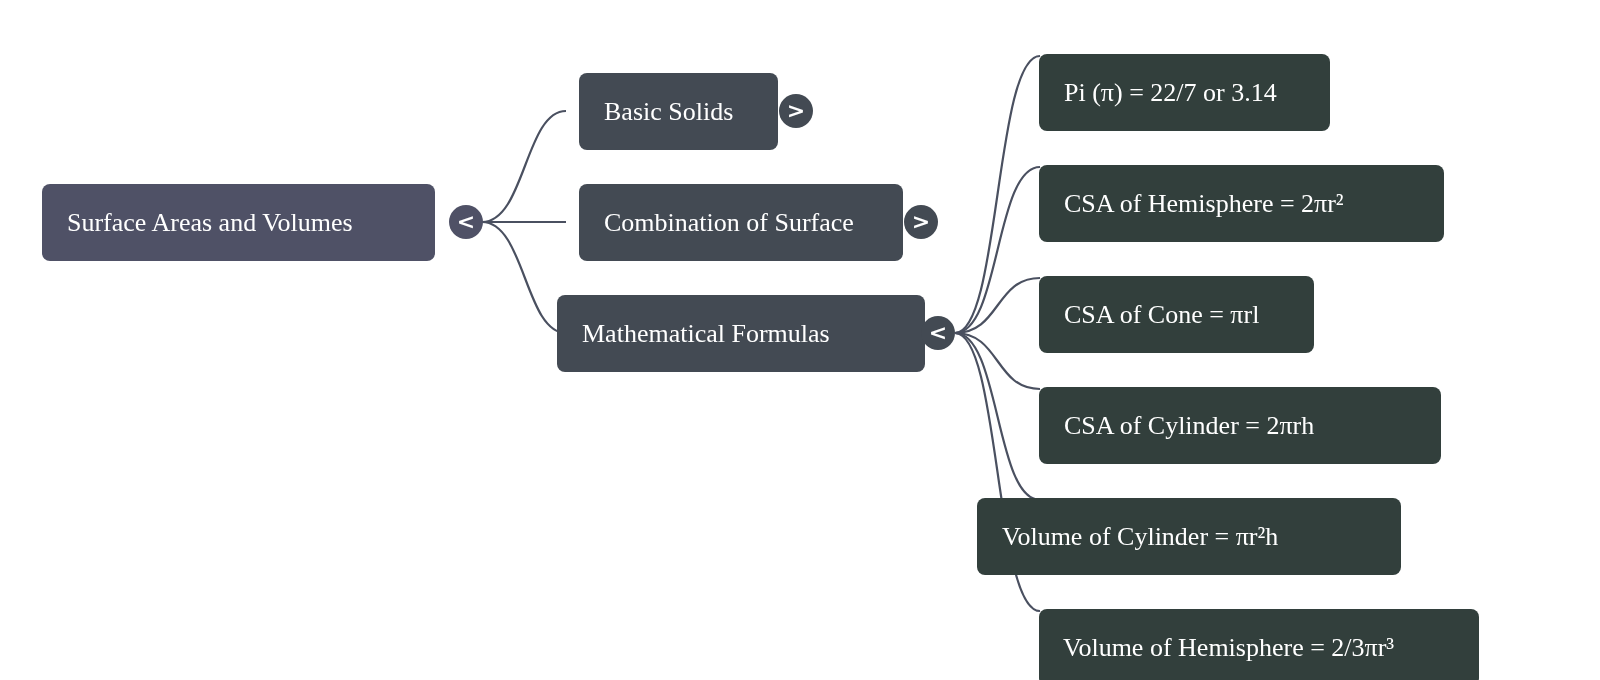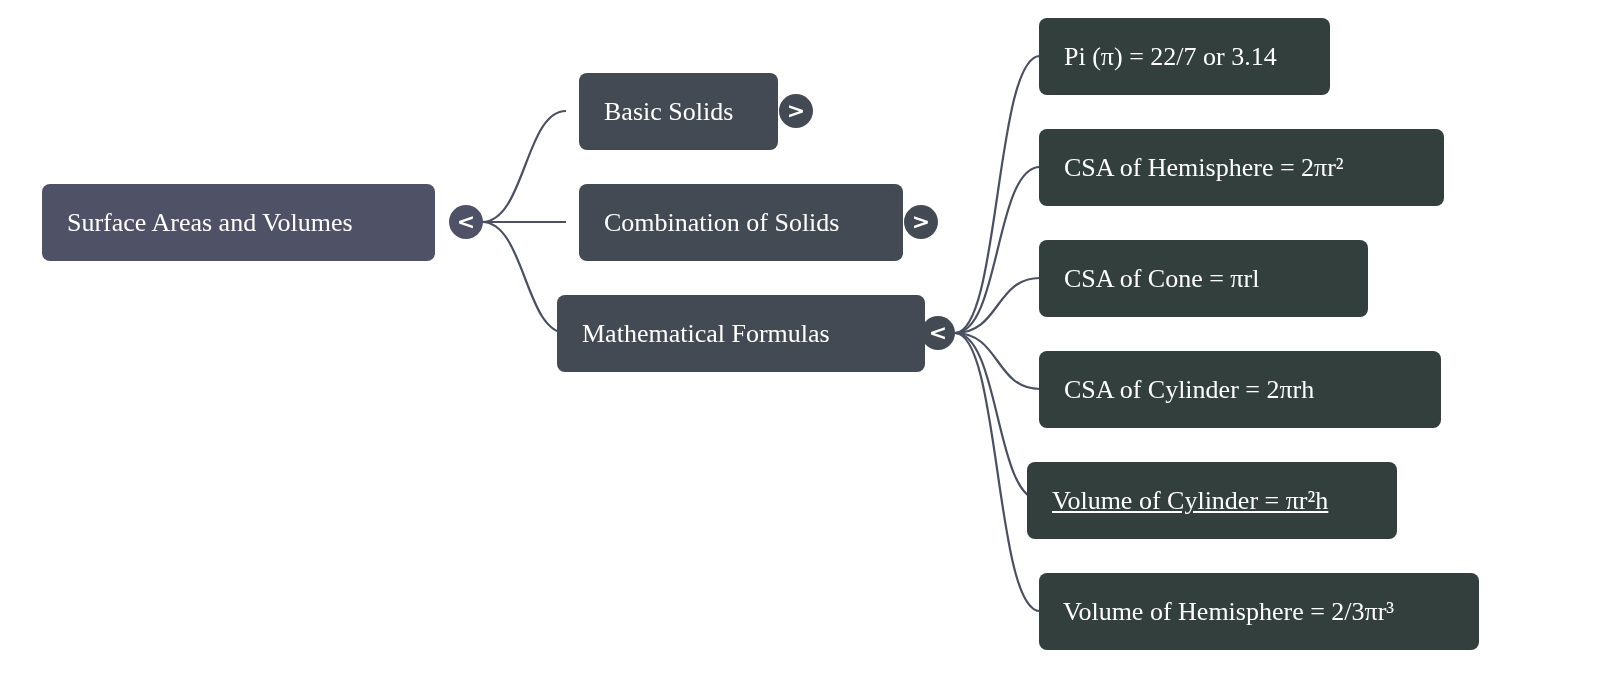--- a/index.html
+++ b/index.html
@@ -11,7 +11,7 @@
           padding-left:25px; height:77px; white-space:nowrap; }
   .root { background:#4f5166; }
   .lvl1 { background:#434a53;margin-left:13px; }
-  .lvl2 { background:#323f3c; }
+  .lvl2 { background:#323f3c;margin-top:36px; }
   .toggle { position:absolute; width:34px; height:34px; border-radius:50%;
             color:#fff; display:flex; align-items:center; justify-content:center;
             font-family:"DejaVu Sans", sans-serif; font-size:22px; font-weight:bold;

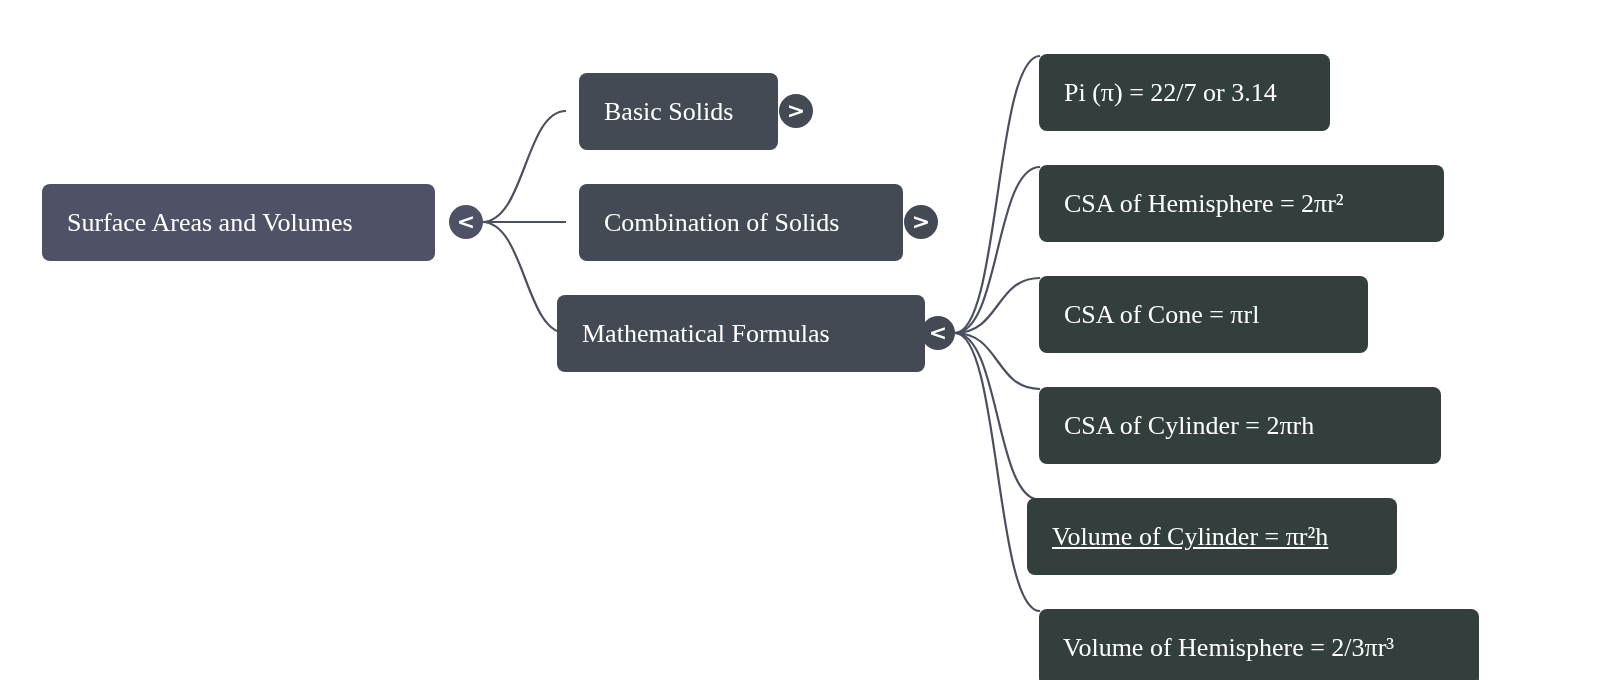--- a/index.html
+++ b/index.html
@@ -49,7 +49,7 @@
 </div>
 
 <div class="node lvl1" style="left:566px; top:184px; width:324px;">
-  <span>Combination of Solids</span>
+  <span>Combination of Surface</span>
 </div>
 <div class="toggle t-lvl1" style="left:904px; top:205px;">
   <span>&gt;</span>

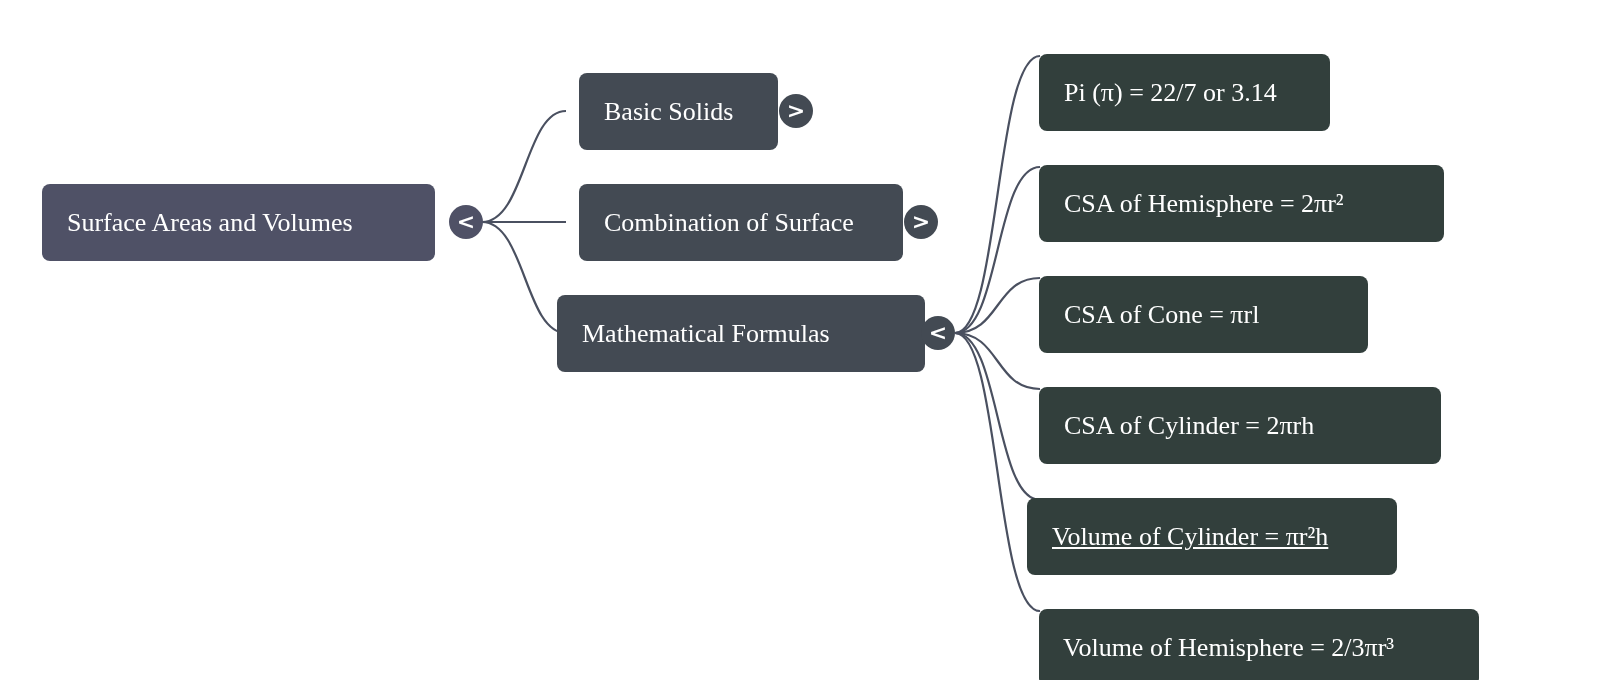--- a/index.html
+++ b/index.html
@@ -68,7 +68,7 @@
 <div class="node lvl2" style="left:1039px; top:129px; width:405px;">
   <span>CSA of Hemisphere = 2πr²</span>
 </div>
-<div class="node lvl2" style="left:1039px; top:240px; width:329px;">
+<div class="node lvl2" style="left:1039px; top:240px; width:275px;">
   <span>CSA of Cone = πrl</span>
 </div>
 <div class="node lvl2" style="left:1039px; top:351px; width:402px;">

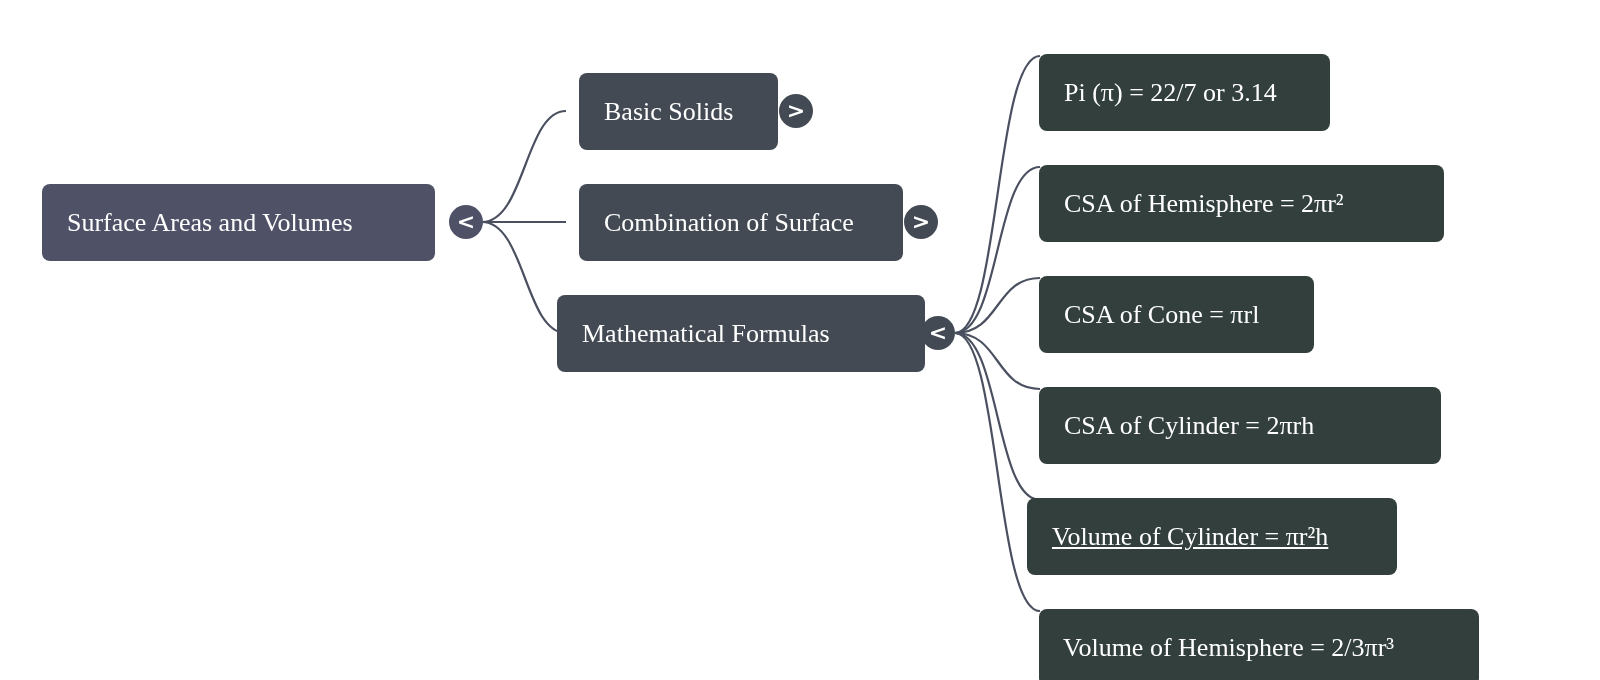--- a/index.html
+++ b/index.html
@@ -74,7 +74,7 @@
 <div class="node lvl2" style="left:1039px; top:351px; width:402px;">
   <span>CSA of Cylinder = 2πrh</span>
 </div>
-<div class="node lvl2" style="left:1027px; top:462px; width:370px;text-decoration:underline;">
+<div class="node lvl2" style="left:977px; top:462px; width:424px;">
   <span>Volume of Cylinder = πr²h</span>
 </div>
 <div class="node lvl2" style="left:1039px; top:573px; width:440px;padding-left:24px;">

